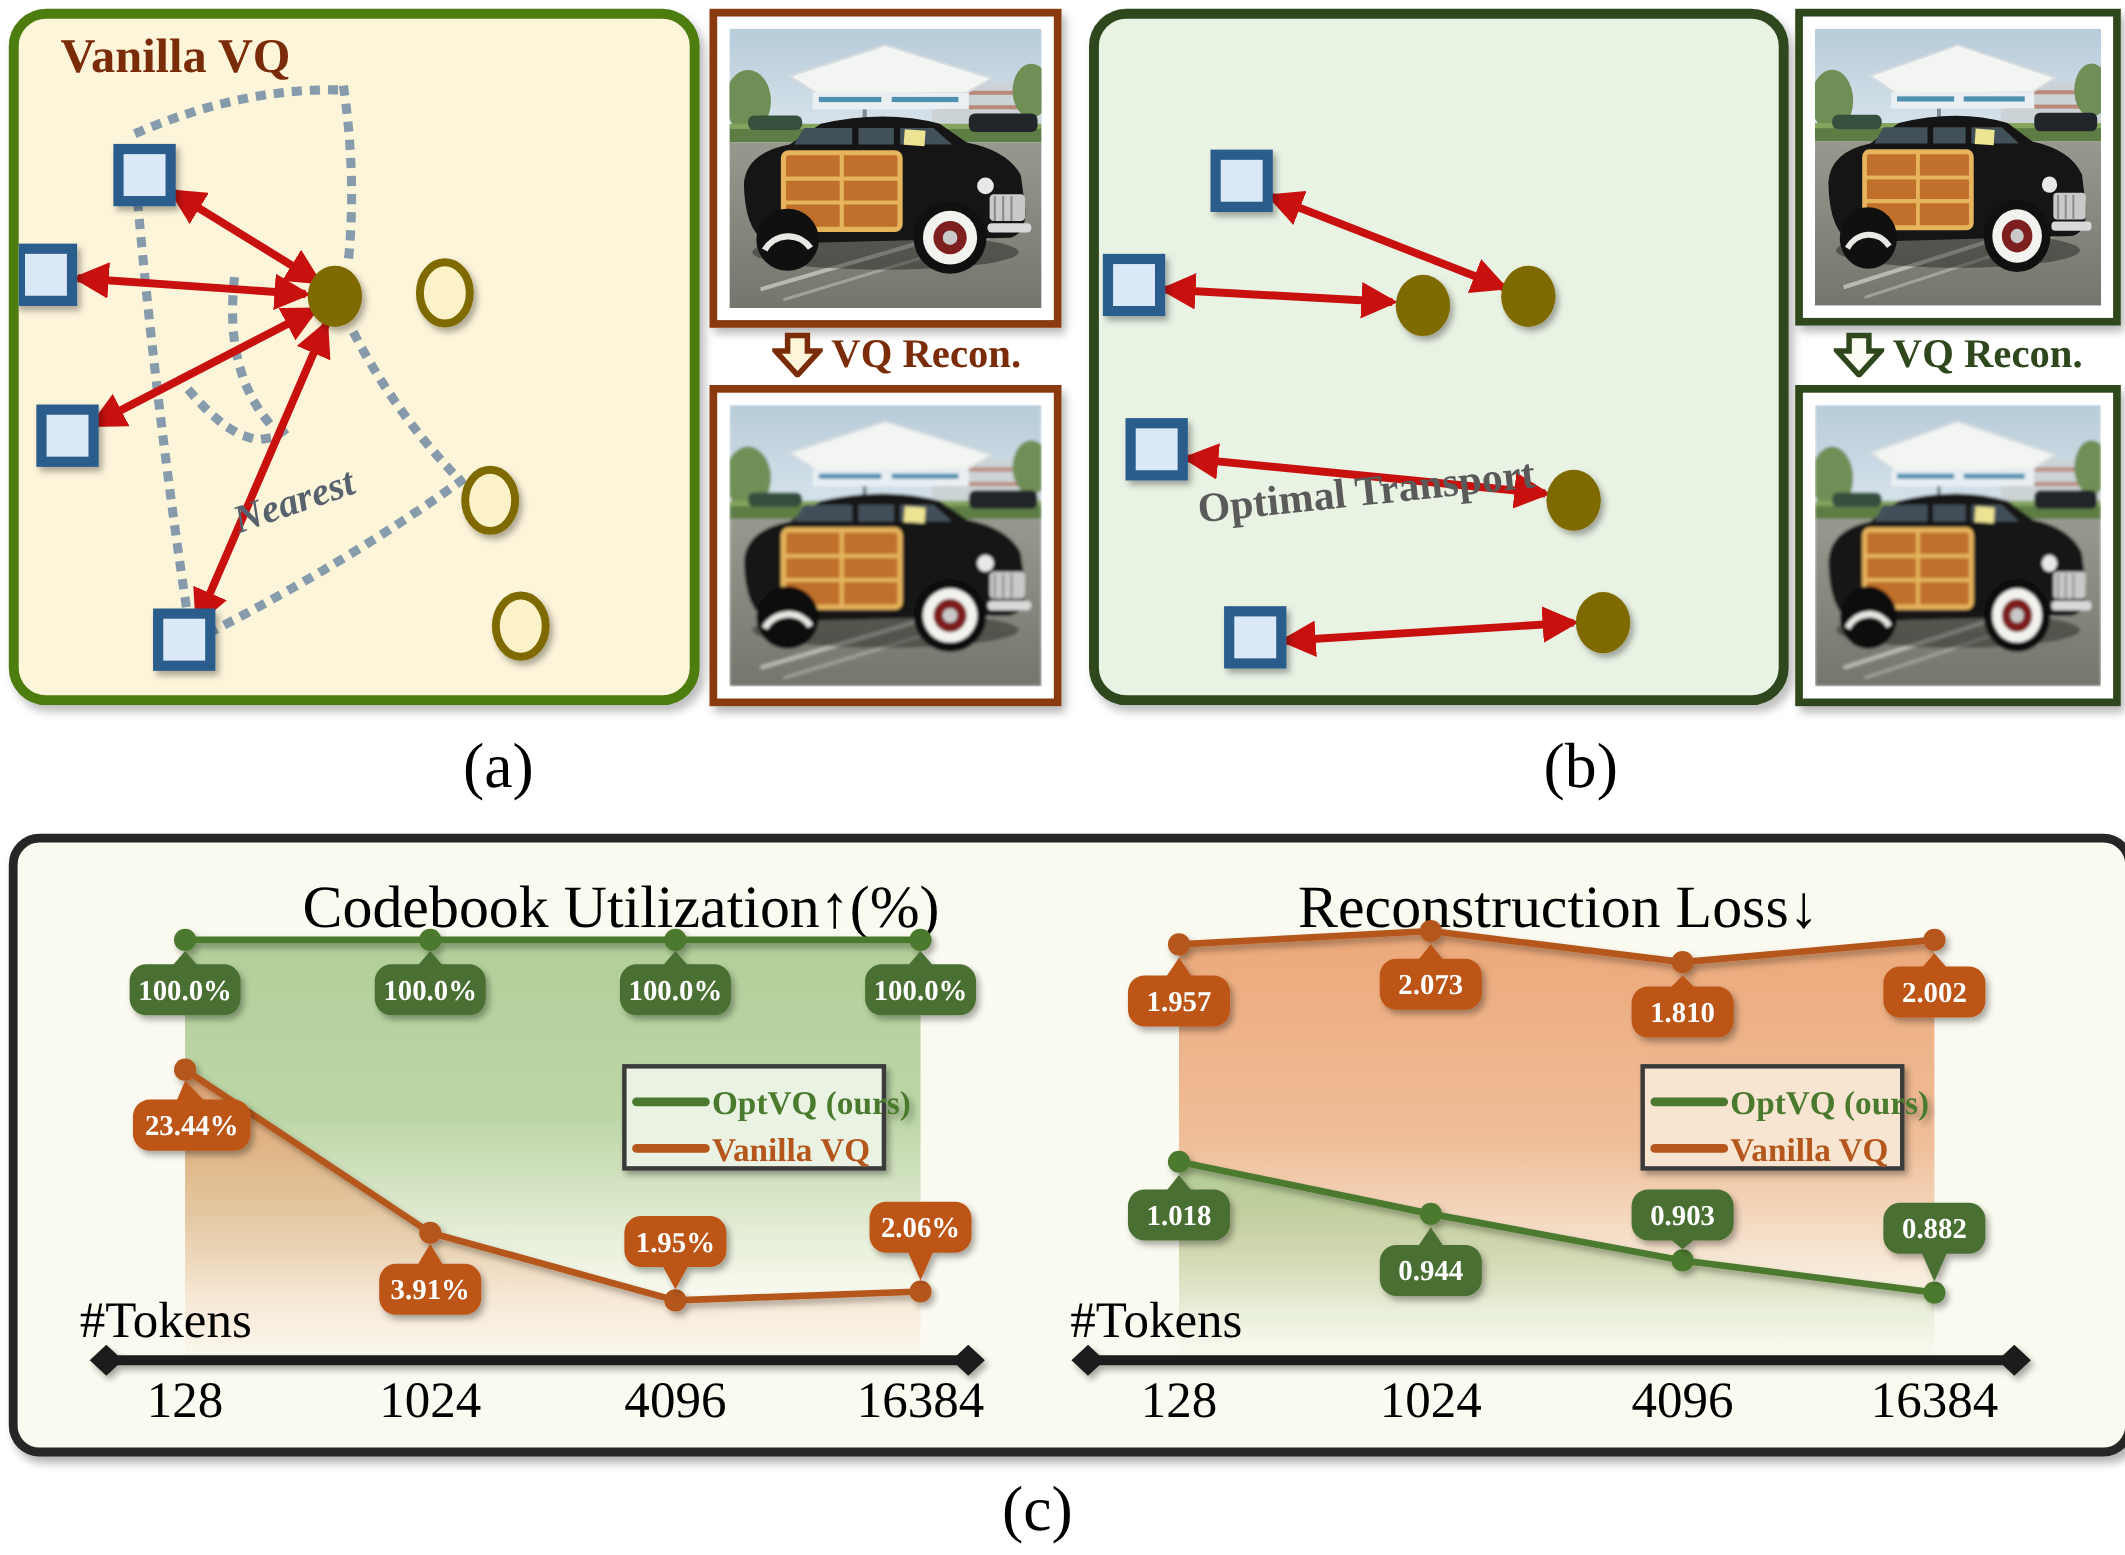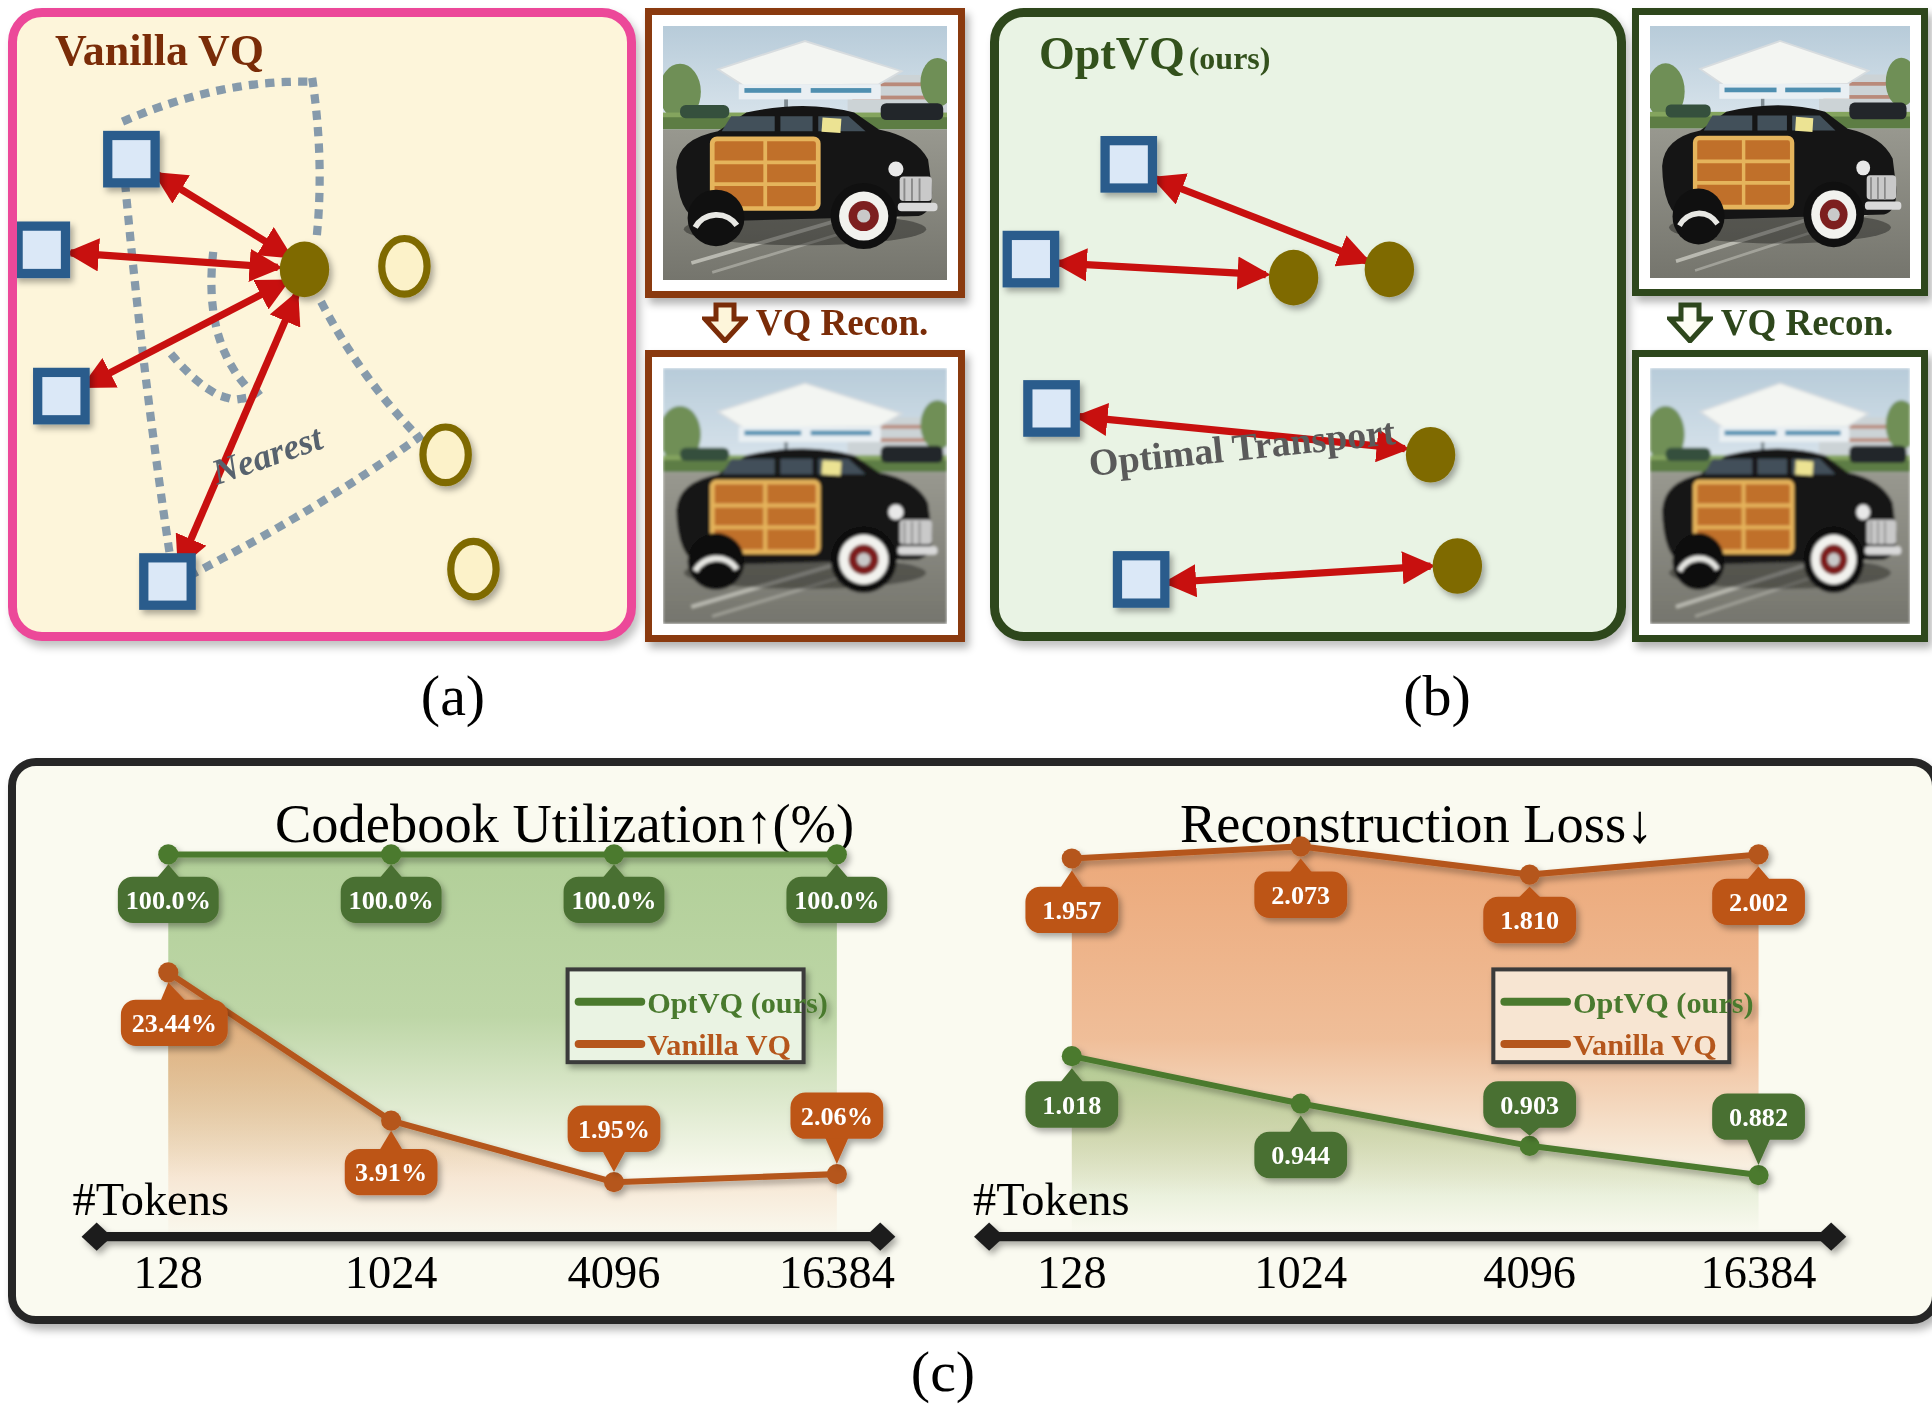--- a/index.html
+++ b/index.html
@@ -10,7 +10,7 @@
 
   
   .panel-a{left:8px;top:8px;width:610px;height:615px;background:#fdf5da;
-           border:9px solid #ec4899;border-radius:34px;box-shadow:4px 6px 8px rgba(0,0,0,.25);}
+           border:9px solid #4d7c0f;border-radius:34px;box-shadow:4px 6px 8px rgba(0,0,0,.25);}
   .panel-b{left:990px;top:8px;width:618px;height:615px;background:#e9f3e4;
            border:9px solid #2e471c;border-radius:34px;box-shadow:4px 6px 8px rgba(0,0,0,.25);}
   .panel-title-a{left:38px;top:8px;font-weight:bold;font-size:44px;color:#7a2c08;}

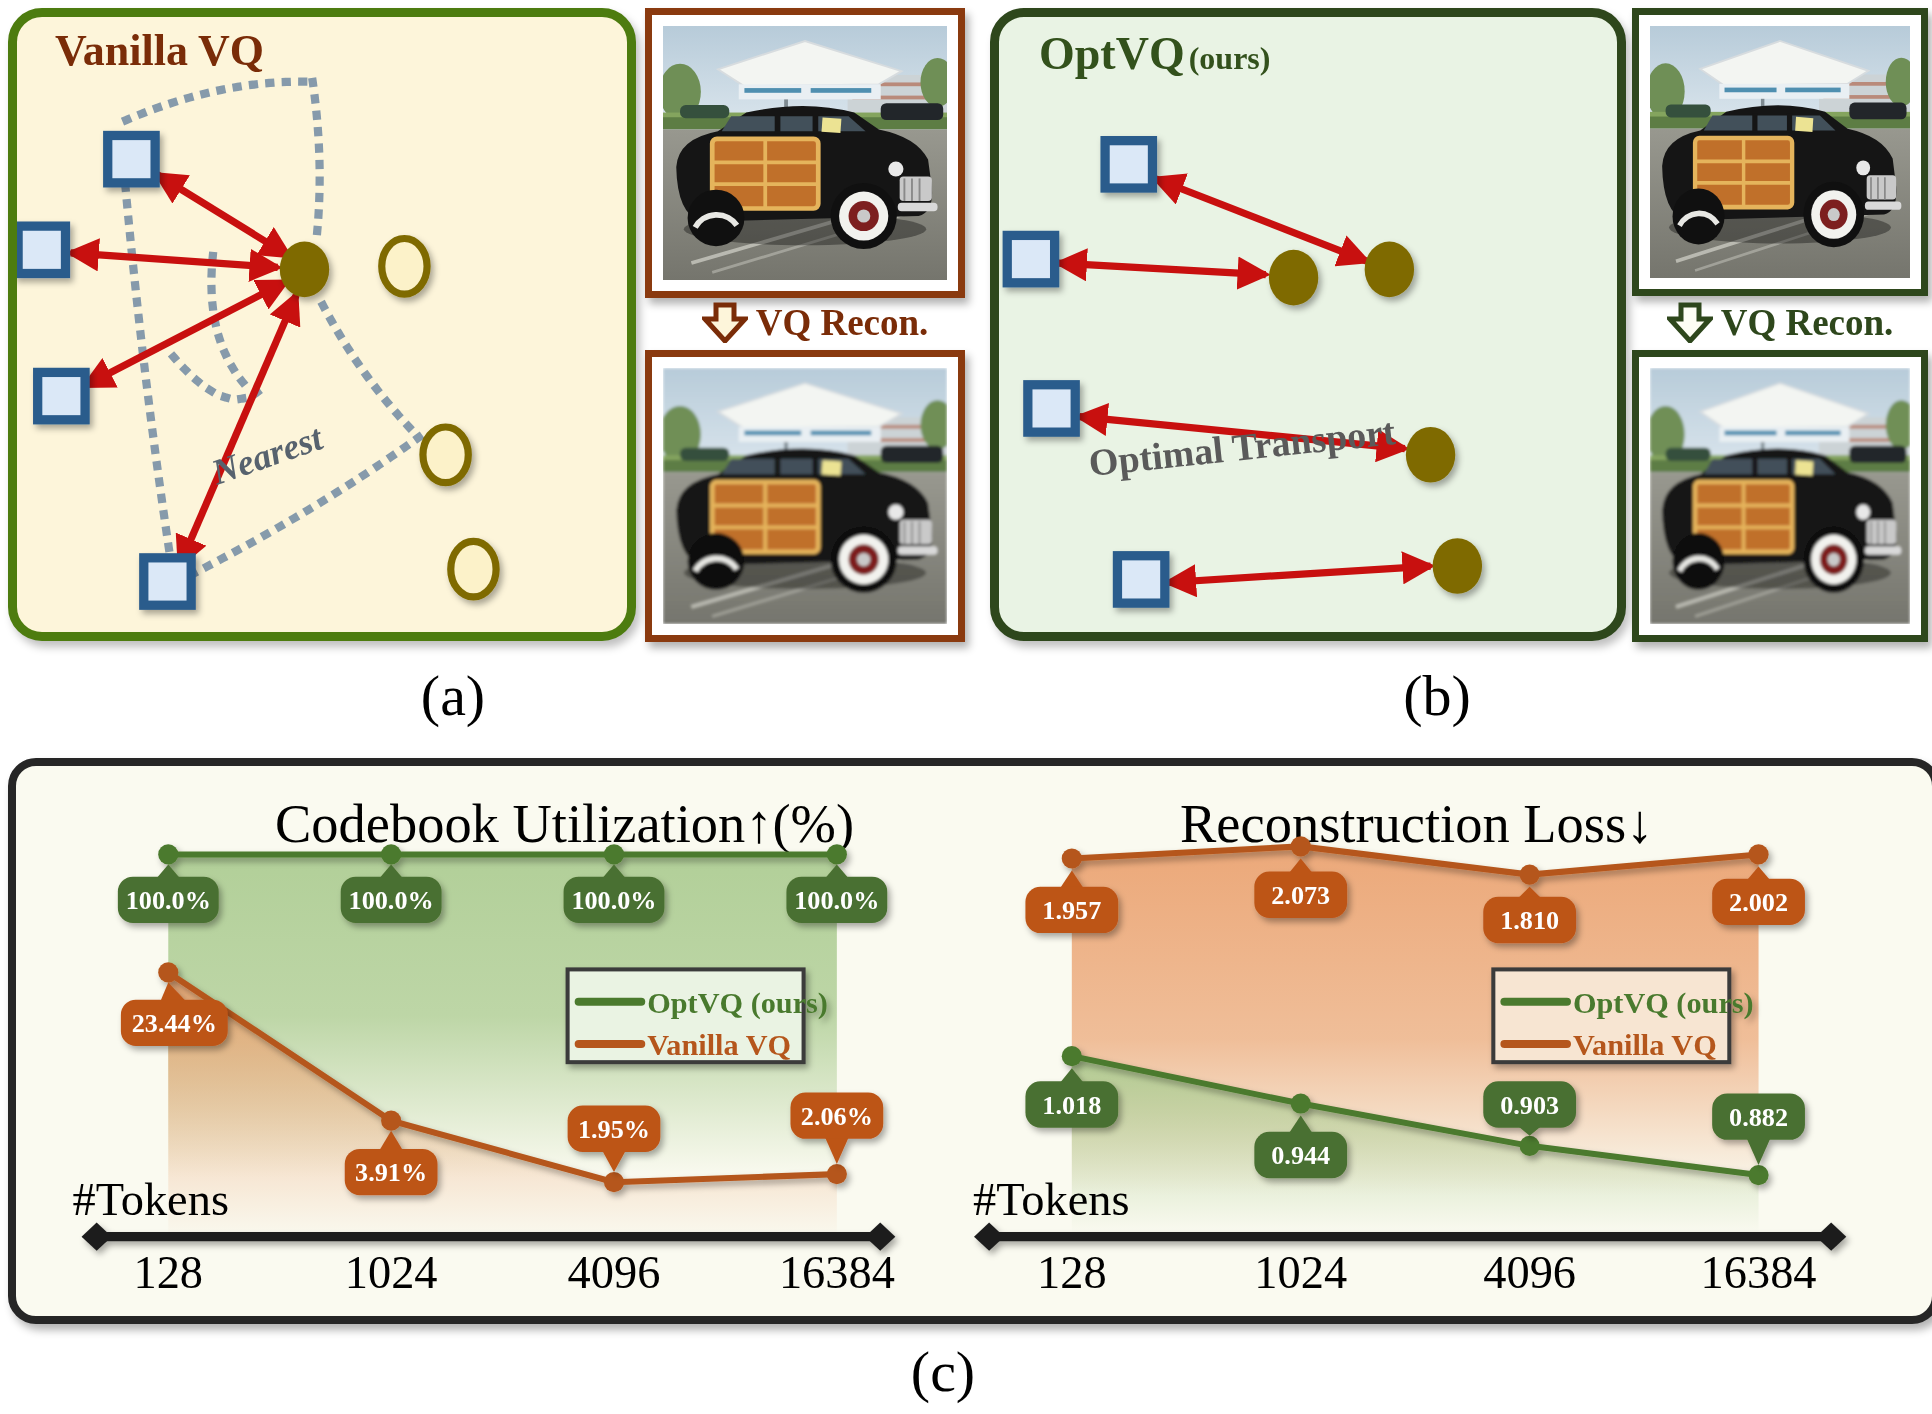--- a/index.html
+++ b/index.html
@@ -213,10 +213,6 @@
         <ellipse cx="445" cy="533" rx="24" ry="27"></ellipse>
       </g>
     </svg>
-    <div class="abs panel-title-b">
-      <span class="big">OptVQ</span>
-      <span class="small">(ours)</span>
-    </div>
     <div class="abs transport-label" style="left:243px;top:430px;">Optimal Transport</div>
   </div>
 

